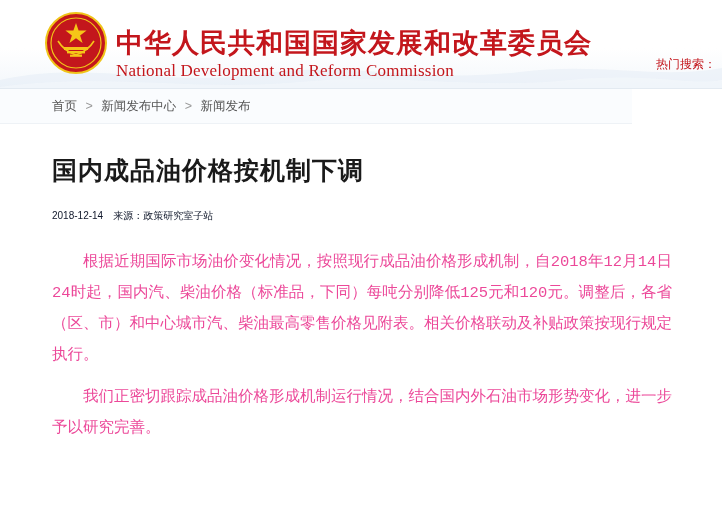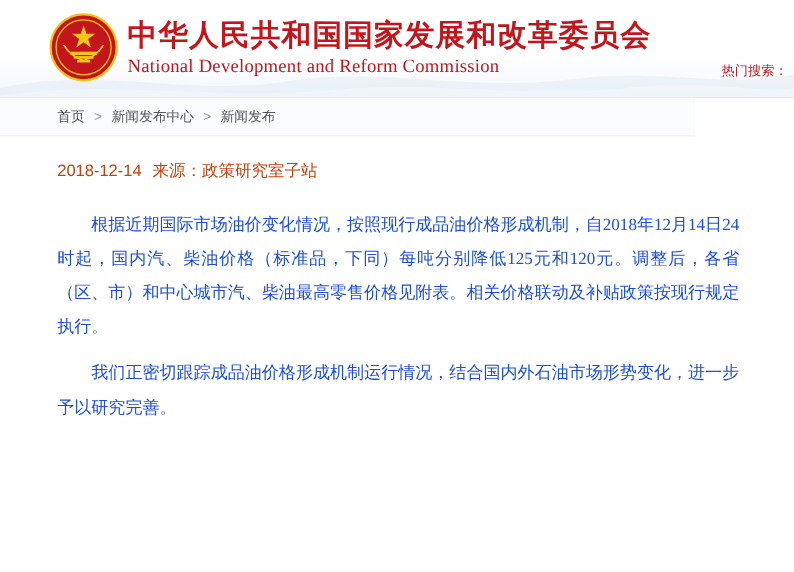--- a/index.html
+++ b/index.html
@@ -42,7 +42,7 @@
   .title-block {
     position: absolute;
     left: 116px;
-    top: 15px;
+    top: 26px;
   }
   .title-cn {
     font-size: 27px;

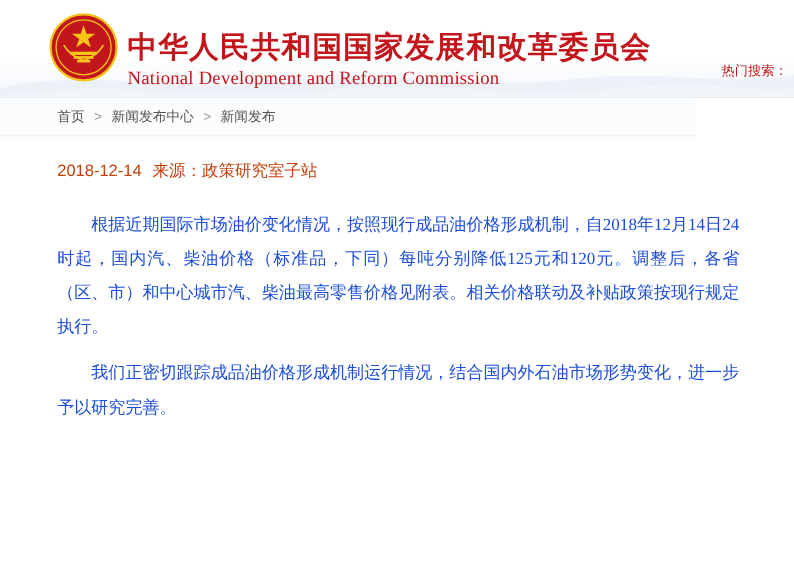--- a/index.html
+++ b/index.html
@@ -175,6 +175,7 @@
 </div>
 
 <div class="article">
+  <h1 class="article-title">国内成品油价格按机制下调</h1>
 
   <div class="article-meta">
     <span>2018-12-14</span><span class="meta-sep"></span><span>来源：政策研究室子站</span>

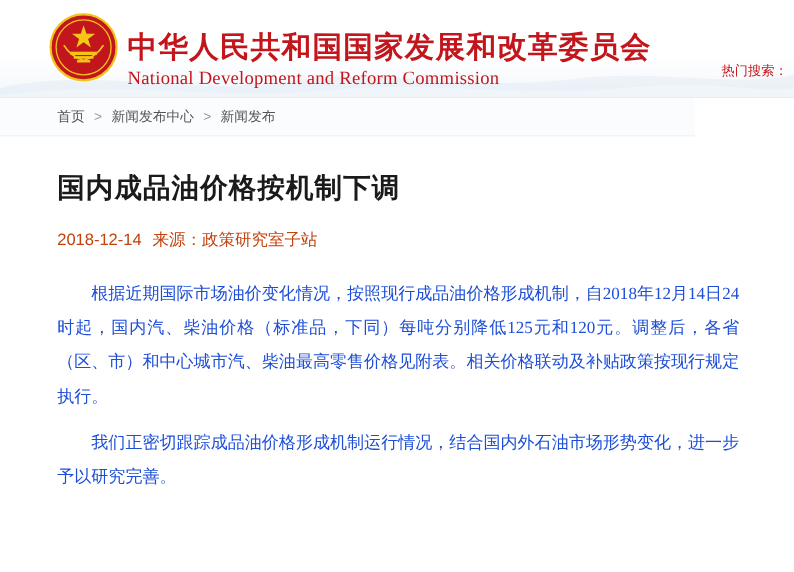--- a/index.html
+++ b/index.html
@@ -115,8 +115,8 @@
   }
   .article-meta {
     margin: 22px 0 0 52px;
-    font-size: 15px;
-    color: #c2410c;
+    font-size: 10px;
+    color: #0f172a;
     white-space: nowrap;
   }
   .article-meta .meta-sep { display: inline-block; width: 10px; }

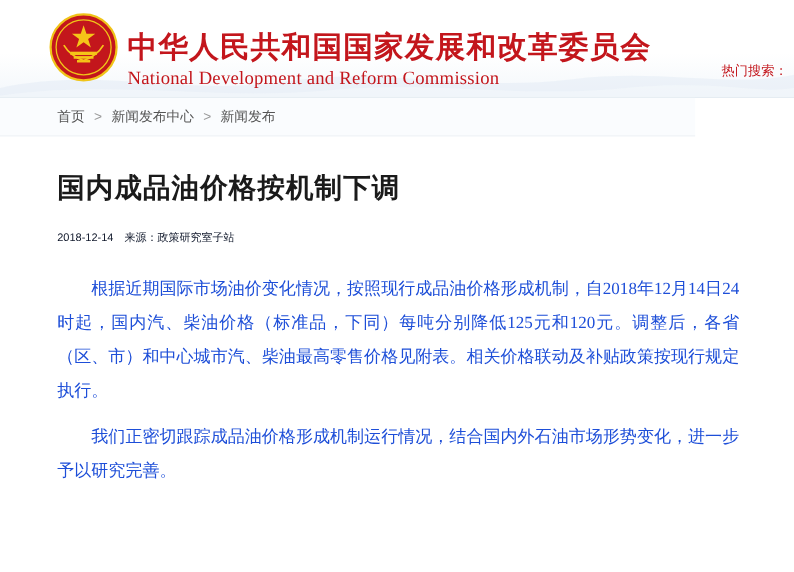--- a/index.html
+++ b/index.html
@@ -128,10 +128,10 @@
     margin: 0 0 11px 0;
     font-size: 15.5px;
     line-height: 31px;
-    color: #1d4ed8;
+    color: #ec4899;
     text-align: justify;
     text-indent: 2em;
-    font-family: Liberation Serif, serif;
+    font-family: Liberation Mono, monospace;
   }
 </style>
 </head>

